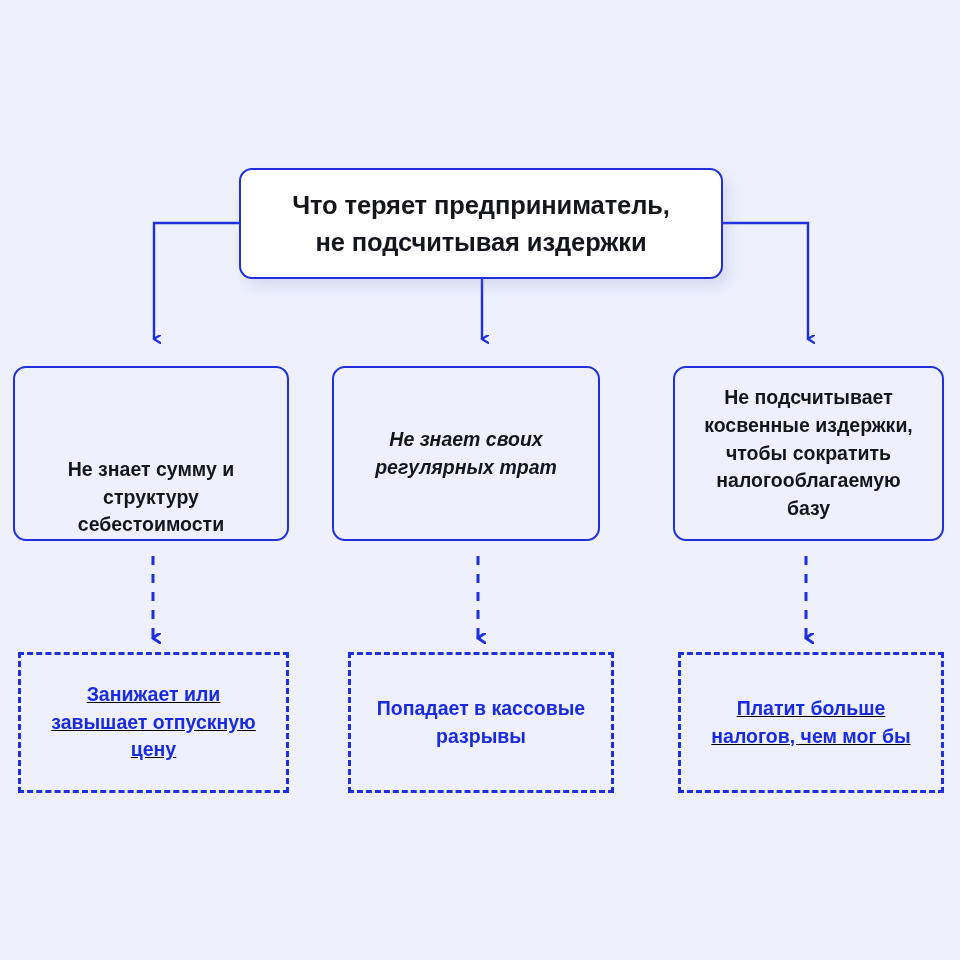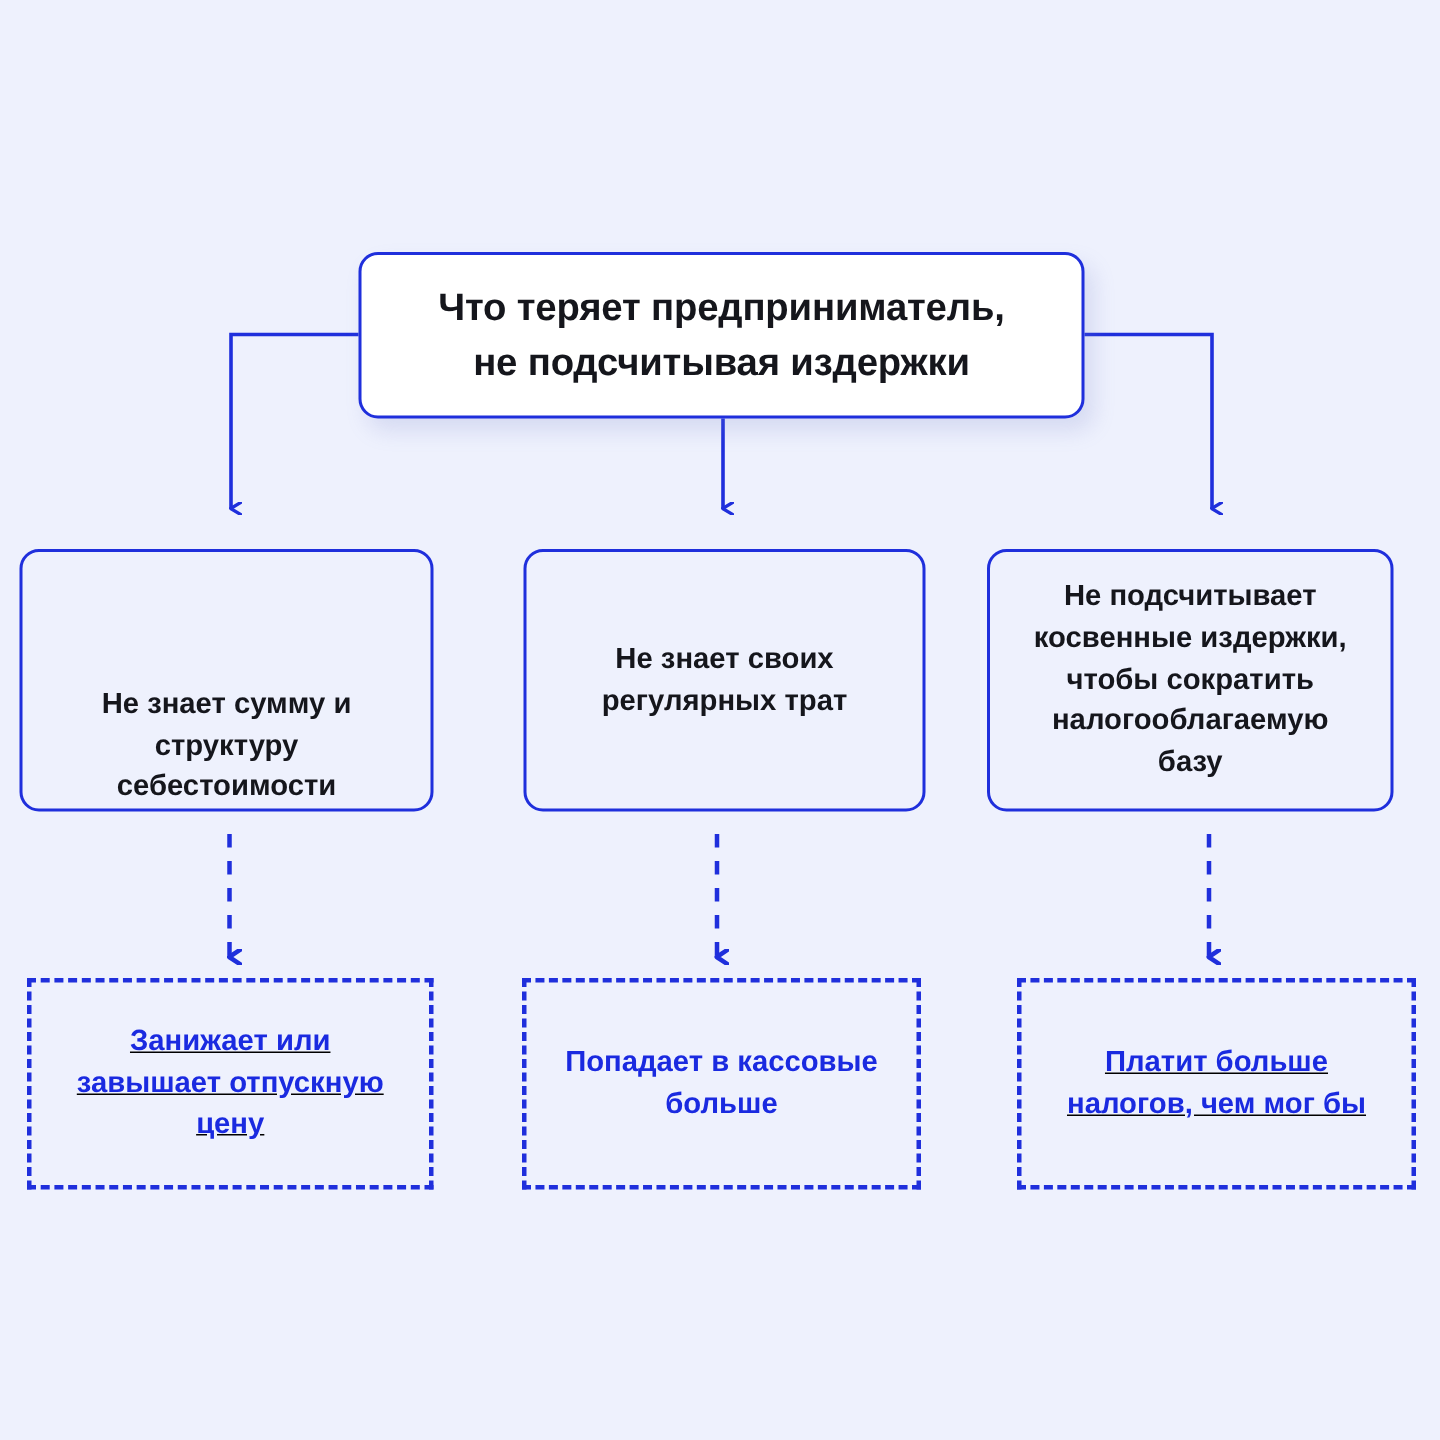--- a/index.html
+++ b/index.html
@@ -73,7 +73,7 @@
   }
   #cause-0 { left: 13px;  width: 276px; align-items: flex-end; }
   #cause-1 { left: 349px; width: 268px; }
-  #cause-2 { left: 658px; width: 271px; }
+  #cause-2 { left: 673px; width: 271px; }
 
   
   .node-effect {

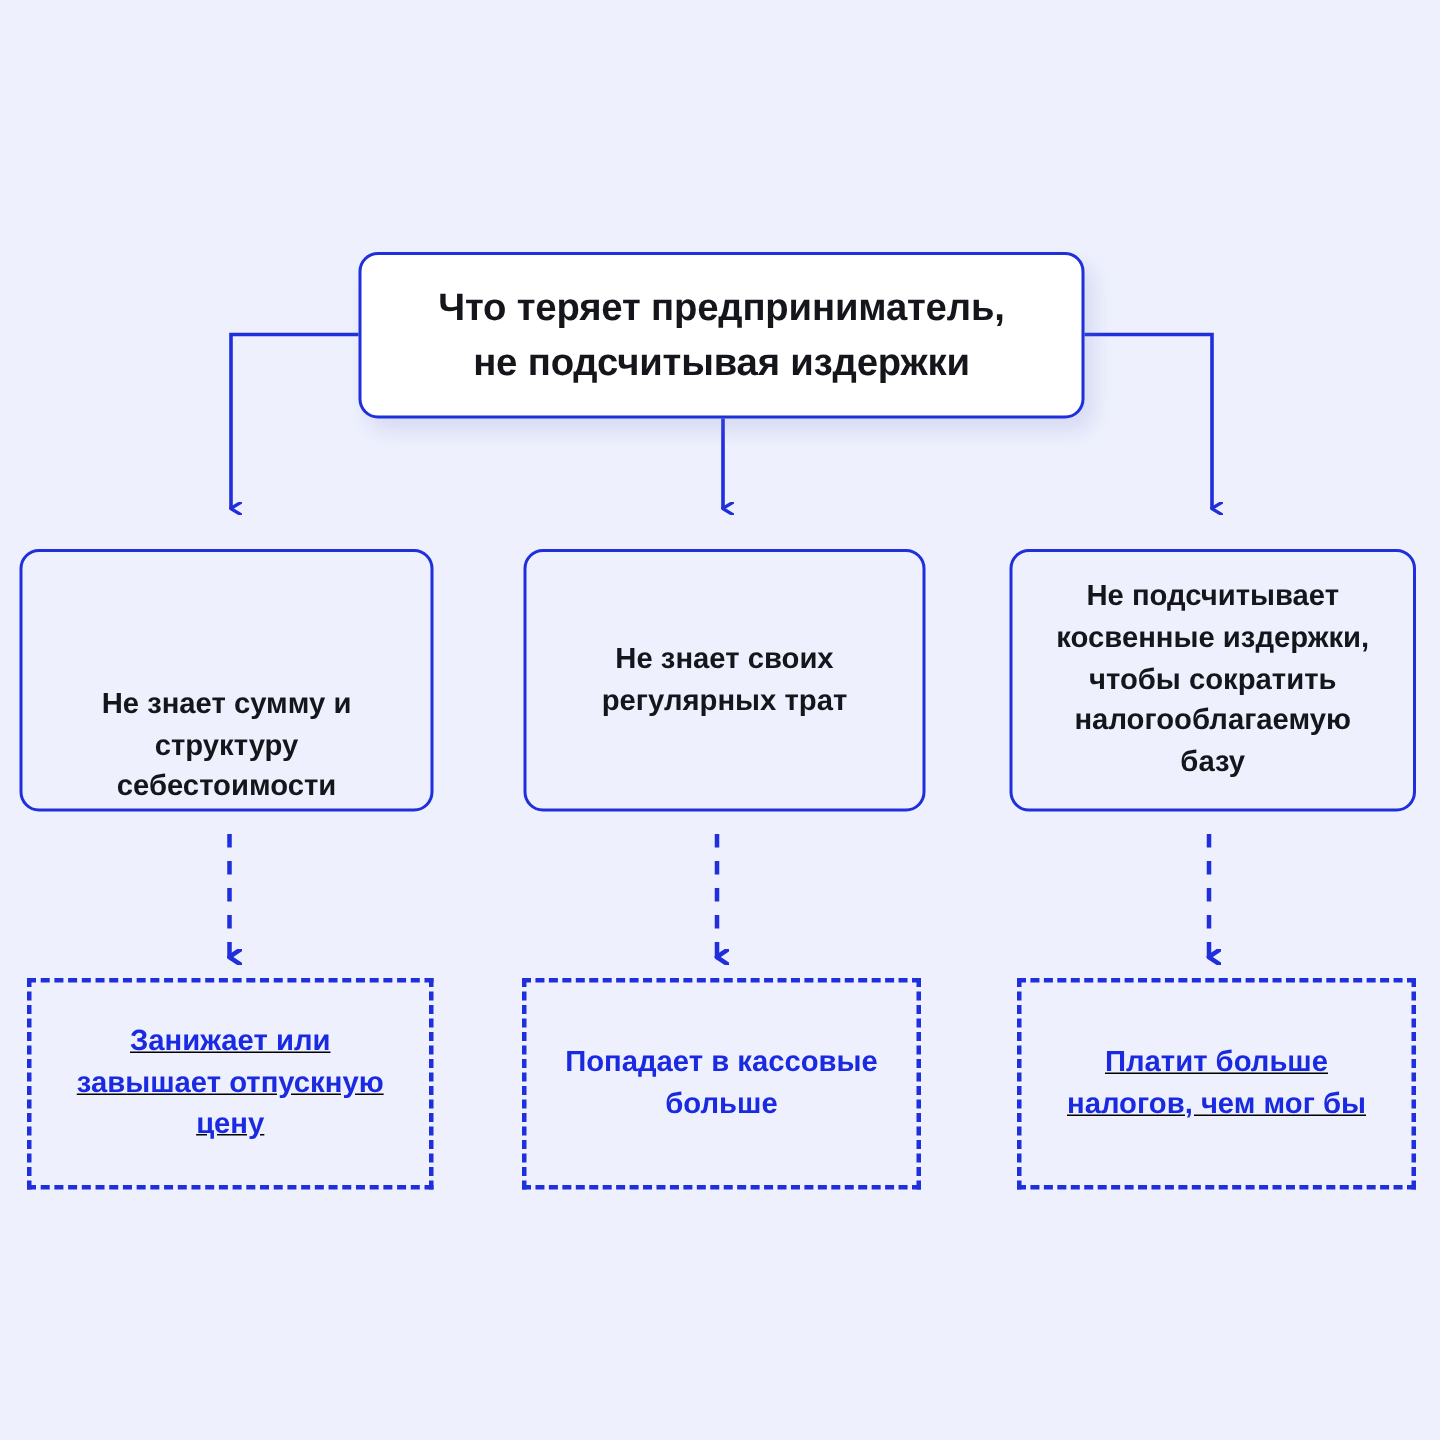--- a/index.html
+++ b/index.html
@@ -72,7 +72,7 @@
     padding: 0 18px;
   }
   #cause-0 { left: 13px;  width: 276px; align-items: flex-end; }
-  #cause-1 { left: 349px; width: 268px; }
+  #cause-1 { left: 332px; width: 268px; font-style: italic; }
   #cause-2 { left: 673px; width: 271px; }
 
   

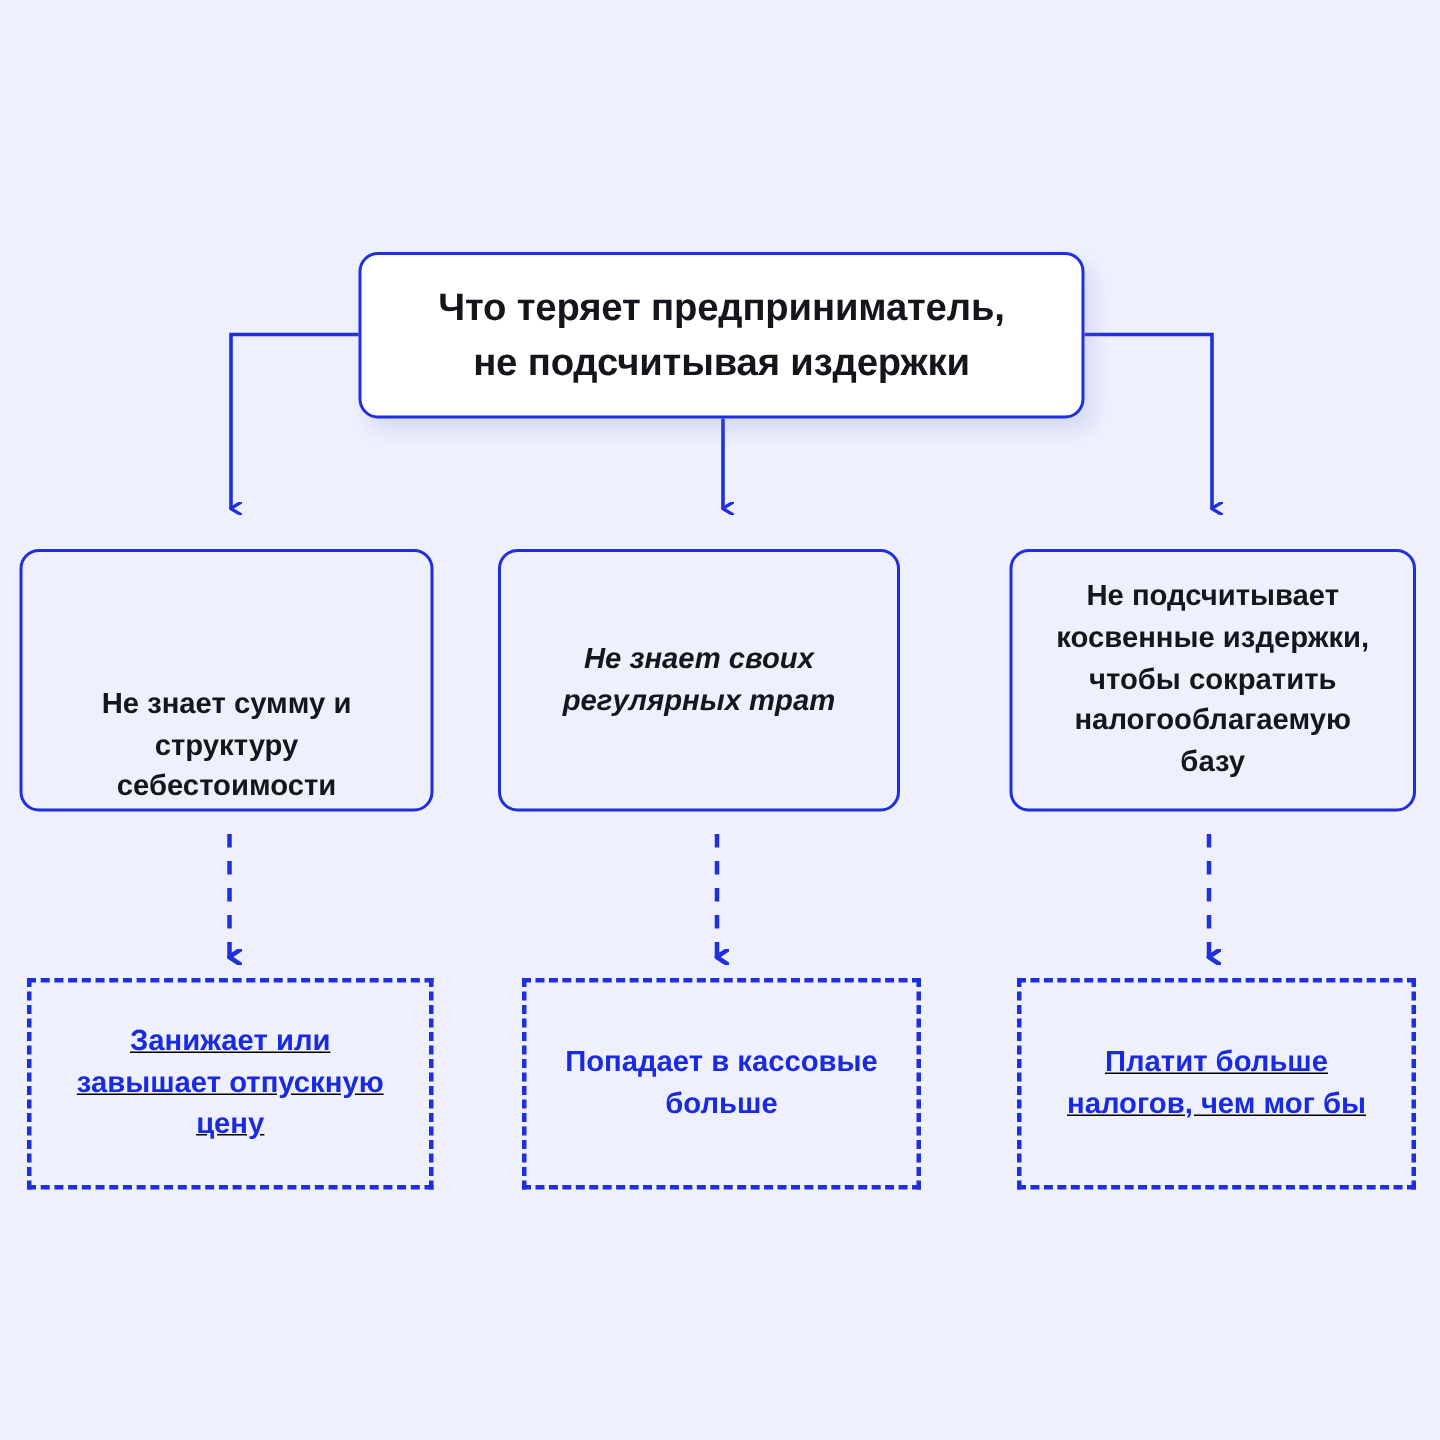--- a/index.html
+++ b/index.html
@@ -154,7 +154,7 @@
   </div>
   <div class="node node-effect" id="effect-1">
     <span class="node-text">Попадает в кассовые
-больше</span>
+разрывы</span>
   </div>
   <div class="node node-effect" id="effect-2">
     <span class="node-text">Платит больше

